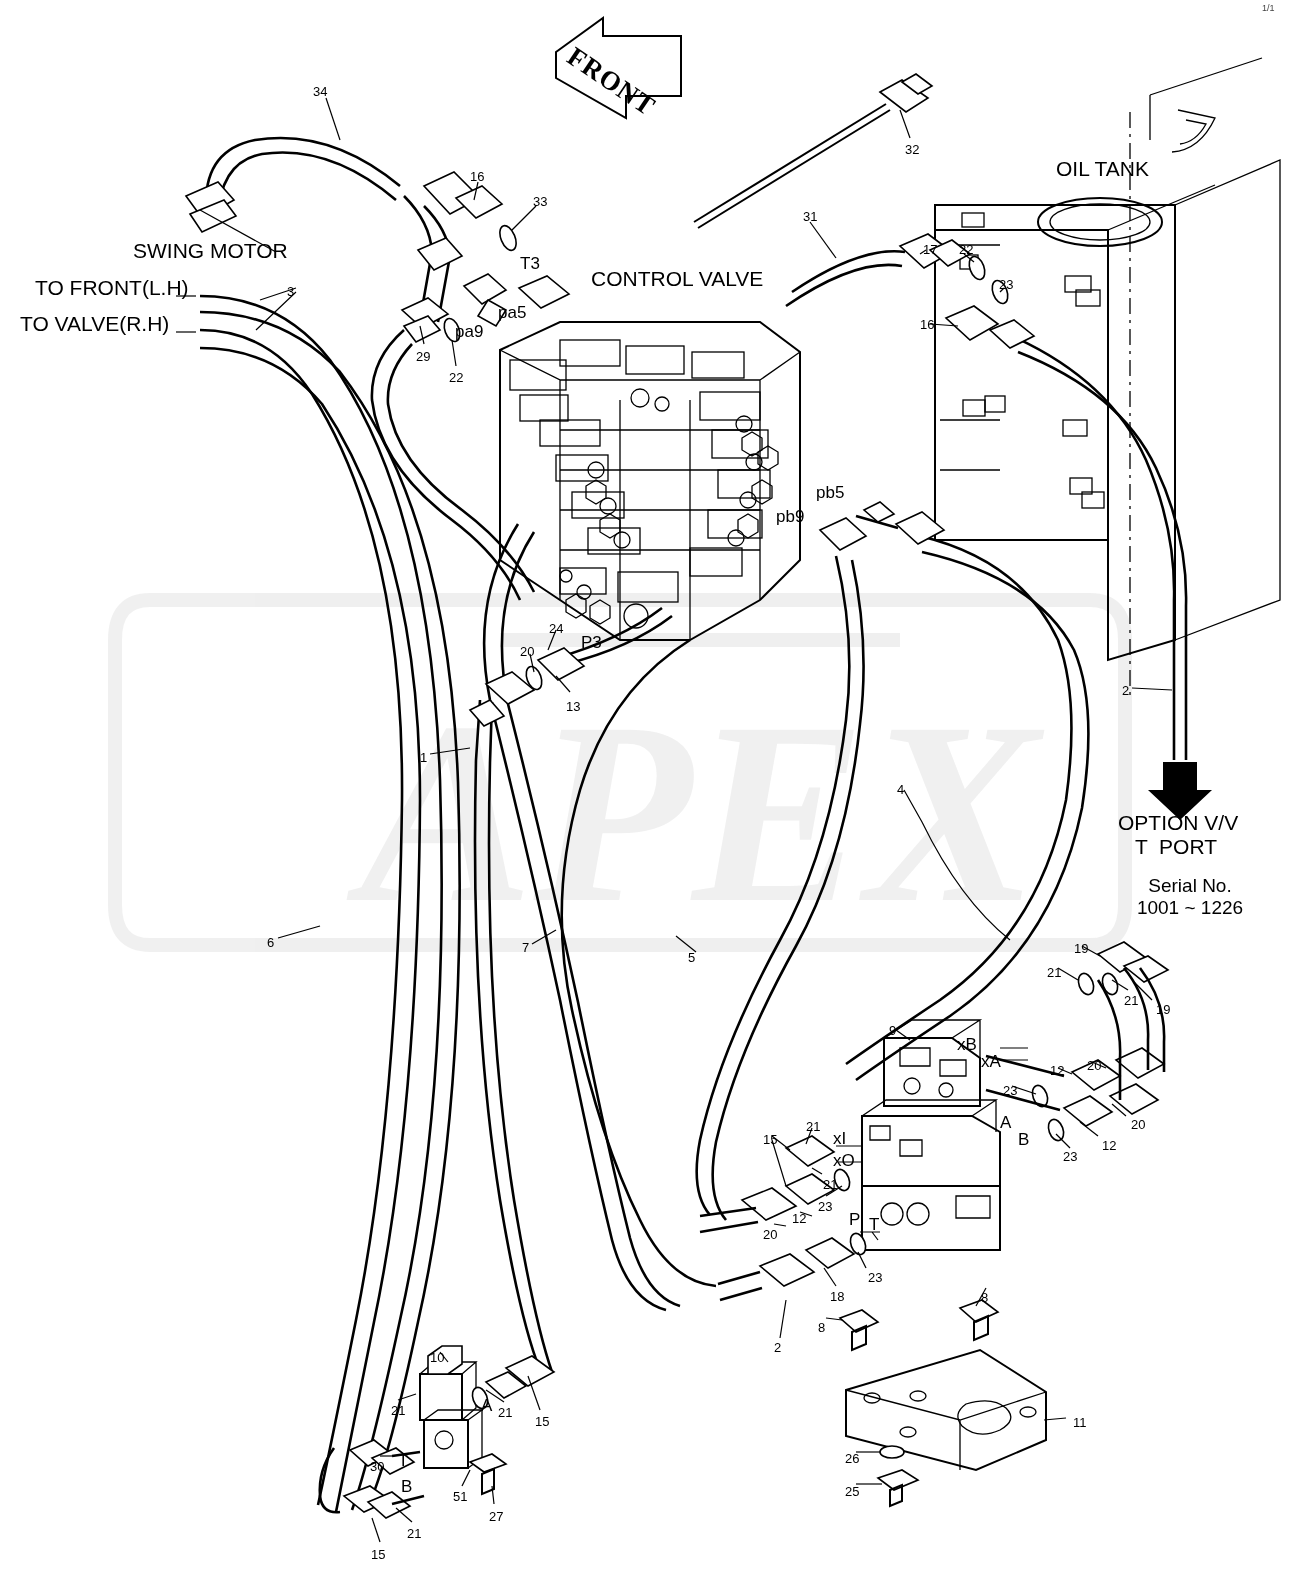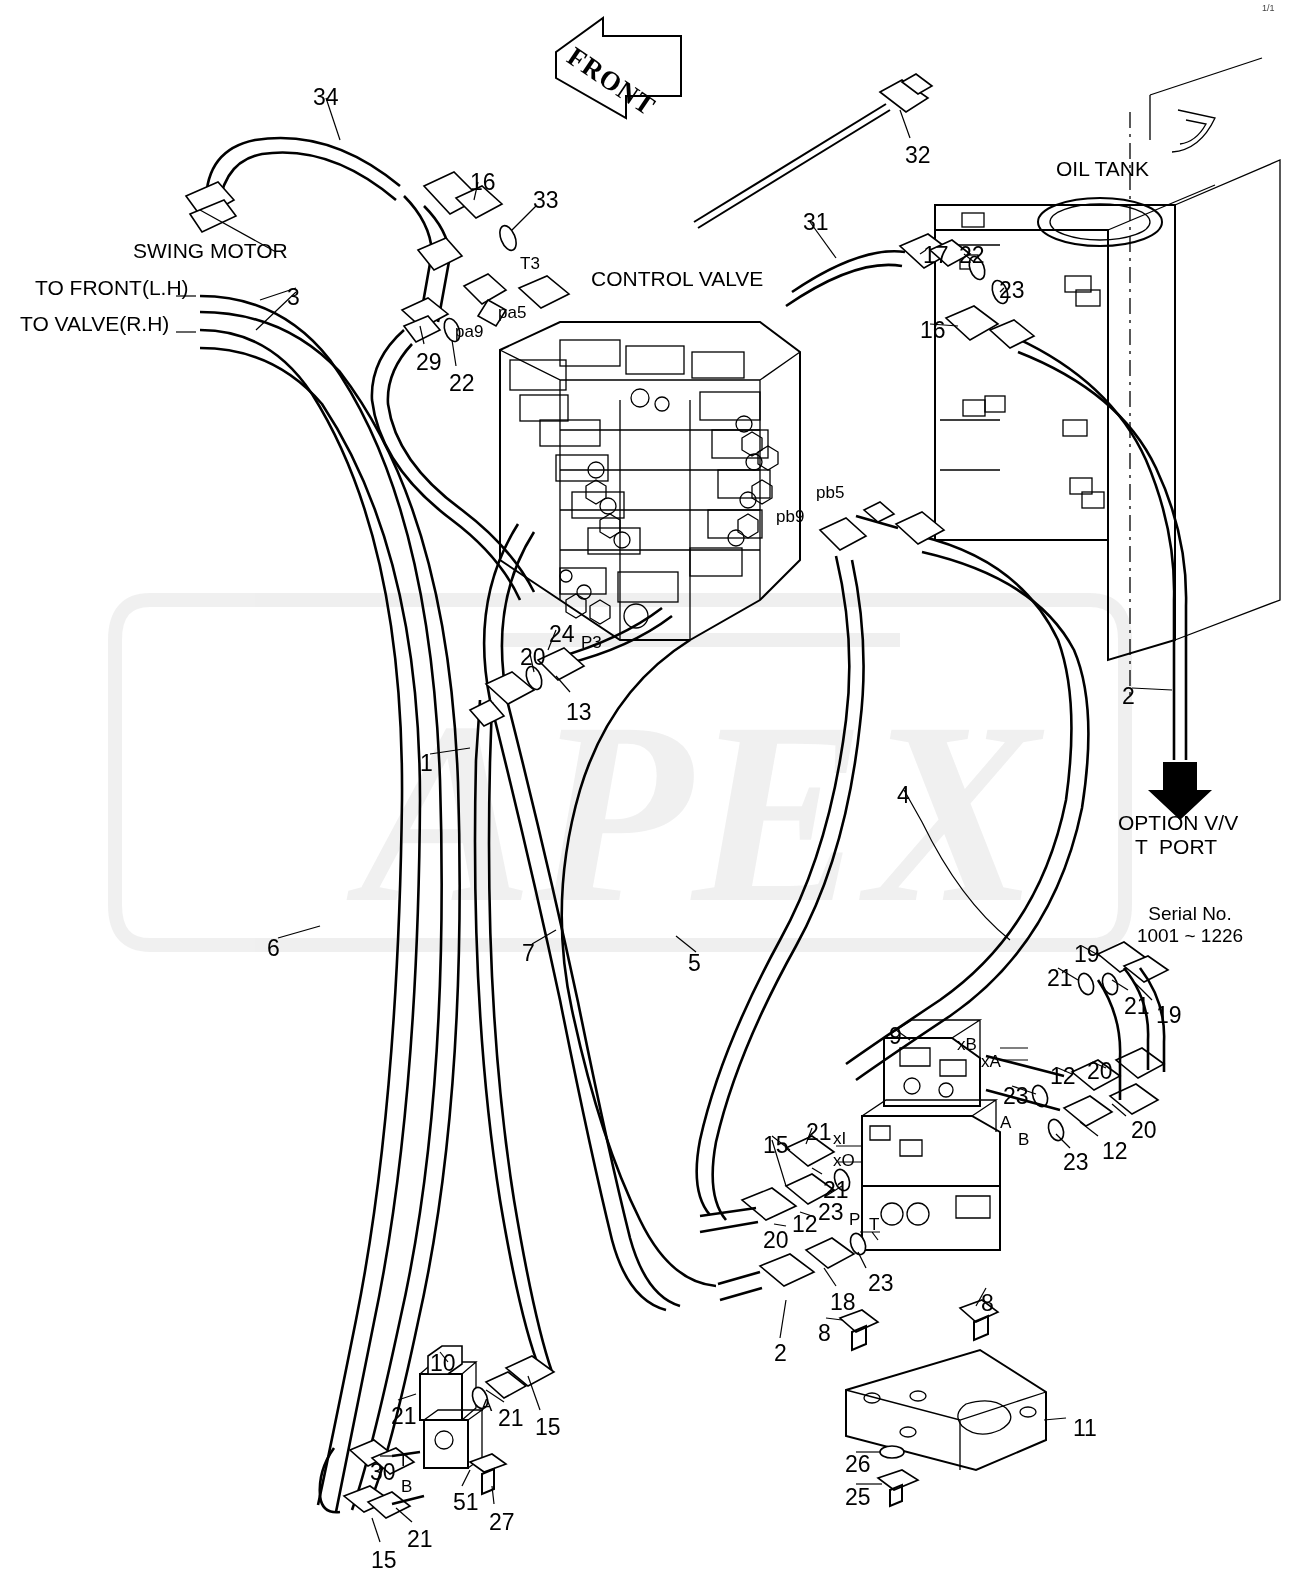--- a/index.html
+++ b/index.html
@@ -33,7 +33,7 @@
     user-select: none;
   }
   .n {            
-    font-size: 23px;
+    font-size: 13px;
   }
   .p {            
     font-size: 17px;

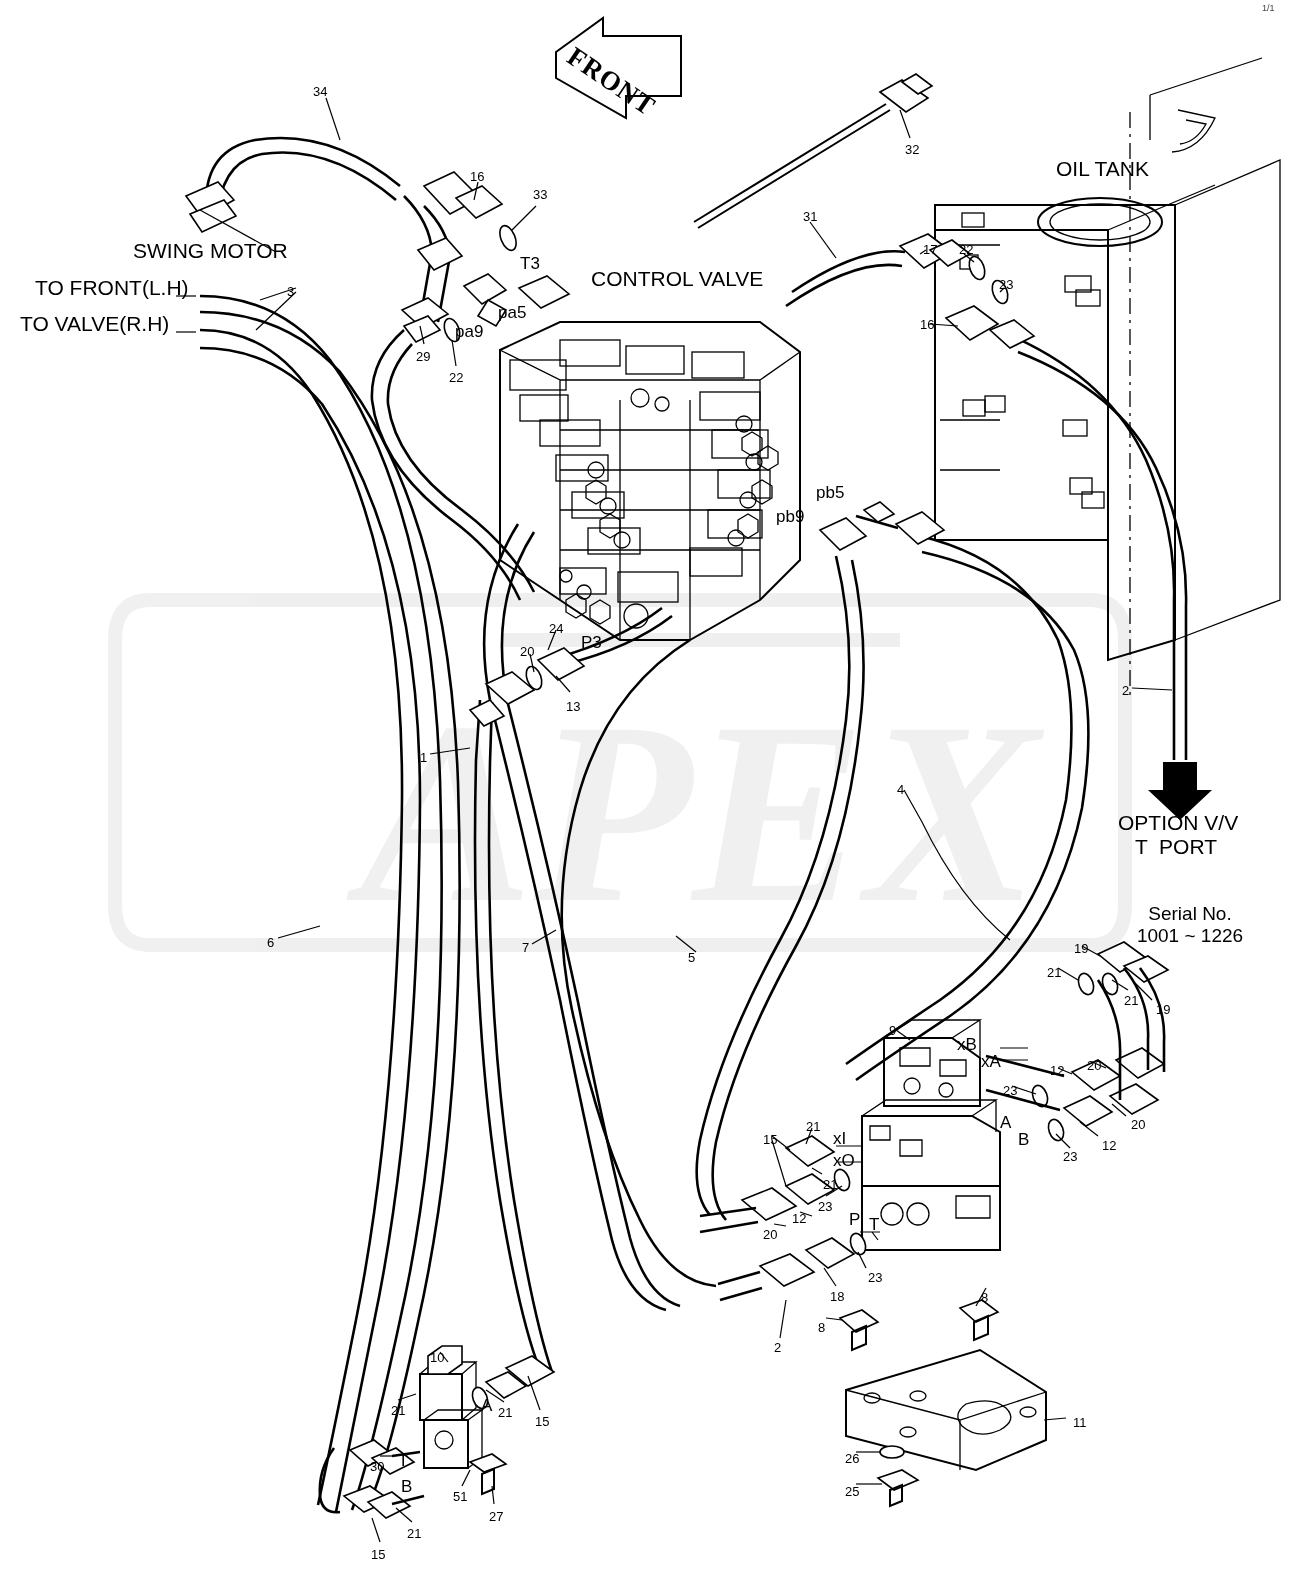--- a/index.html
+++ b/index.html
@@ -445,7 +445,7 @@
   <div id="callout-layer">
       <div class="lbl n" style="left: 313px; top: 85px;">34</div>
       <div class="lbl n" style="left: 470px; top: 170px;">16</div>
-      <div class="lbl n" style="left: 533px; top: 188px;">33</div>
+      <div class="lbl n" style="left: 533px; top: 195px;">33</div>
       <div class="lbl n" style="left: 905px; top: 143px;">32</div>
       <div class="lbl n" style="left: 803px; top: 210px; text-align: center;">31</div>
       <div class="lbl n" style="left: 915px; top: 243px; margin-left: 8px;">17</div>

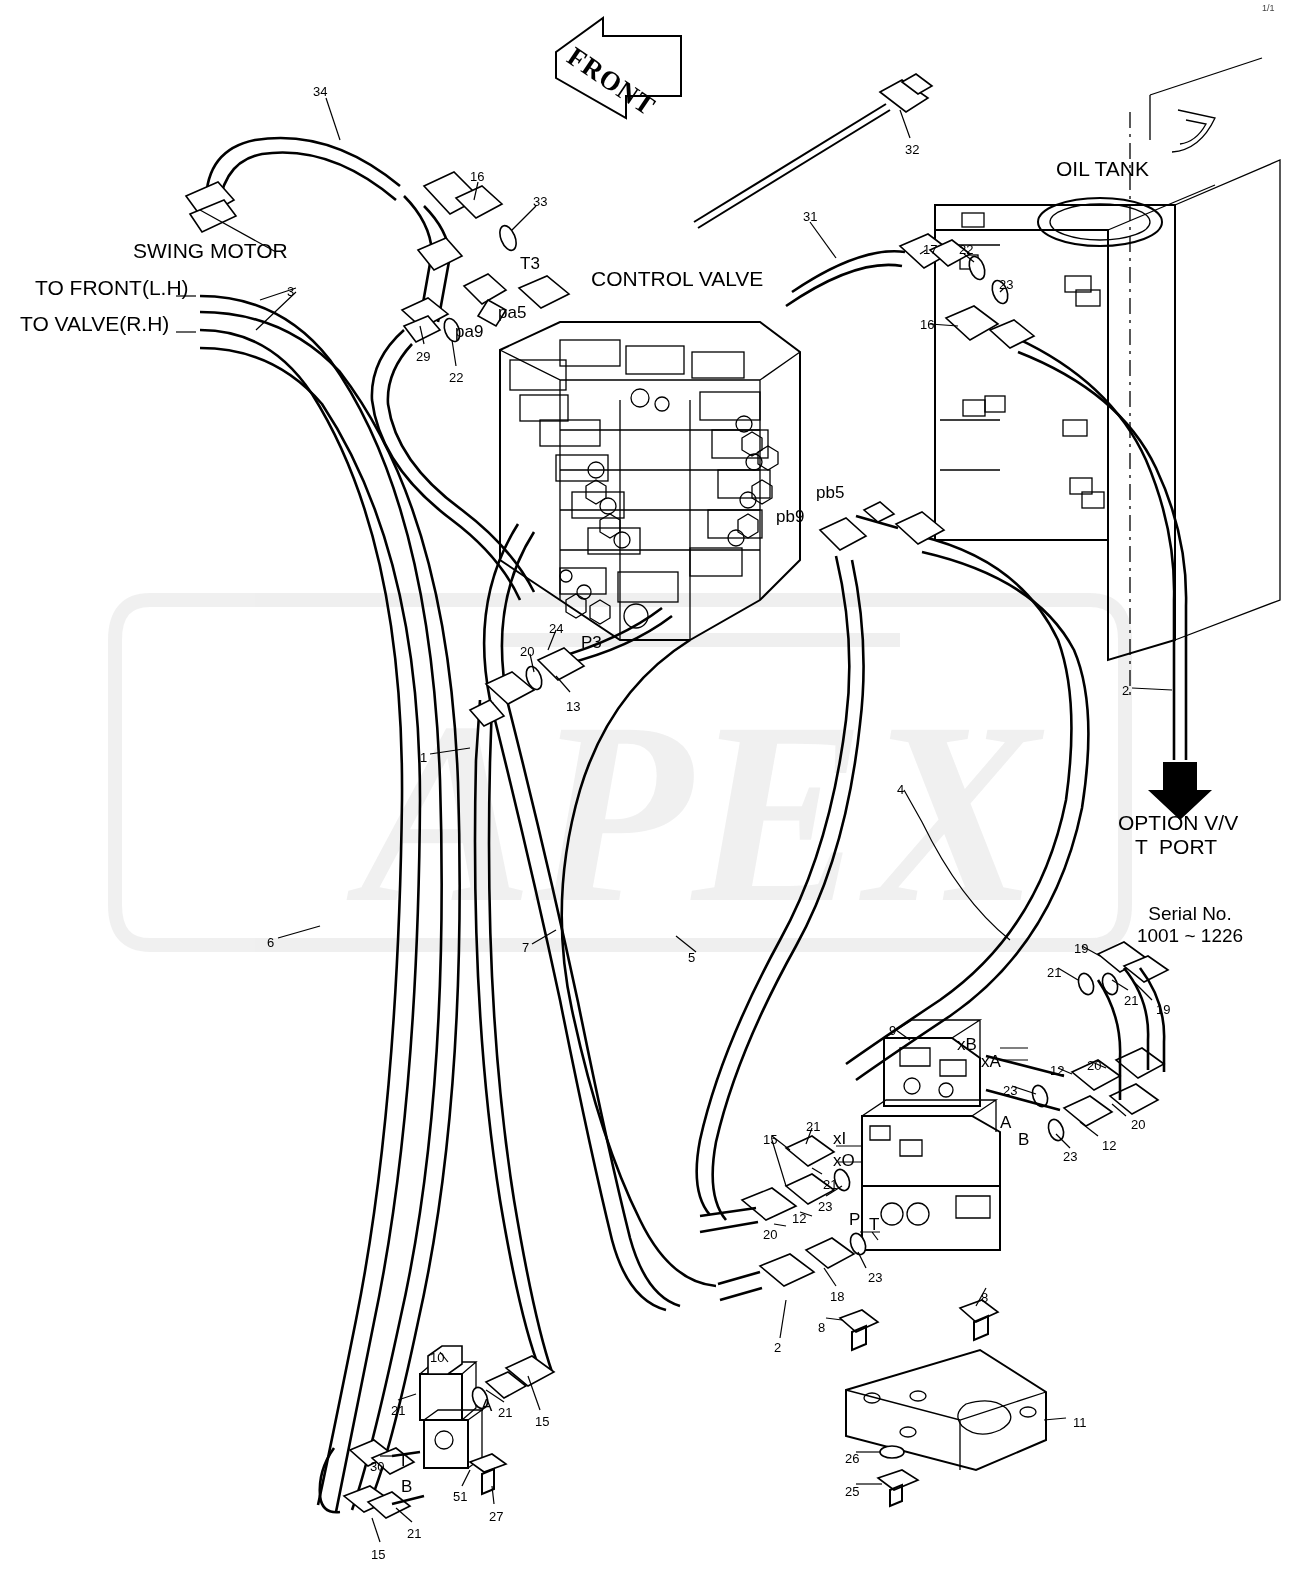--- a/index.html
+++ b/index.html
@@ -44,7 +44,6 @@
   .ser {
     font-size: 19px;
     text-align: center;
-    margin-top: 28px;
   }
   .corner {
     font-size: 9px;

